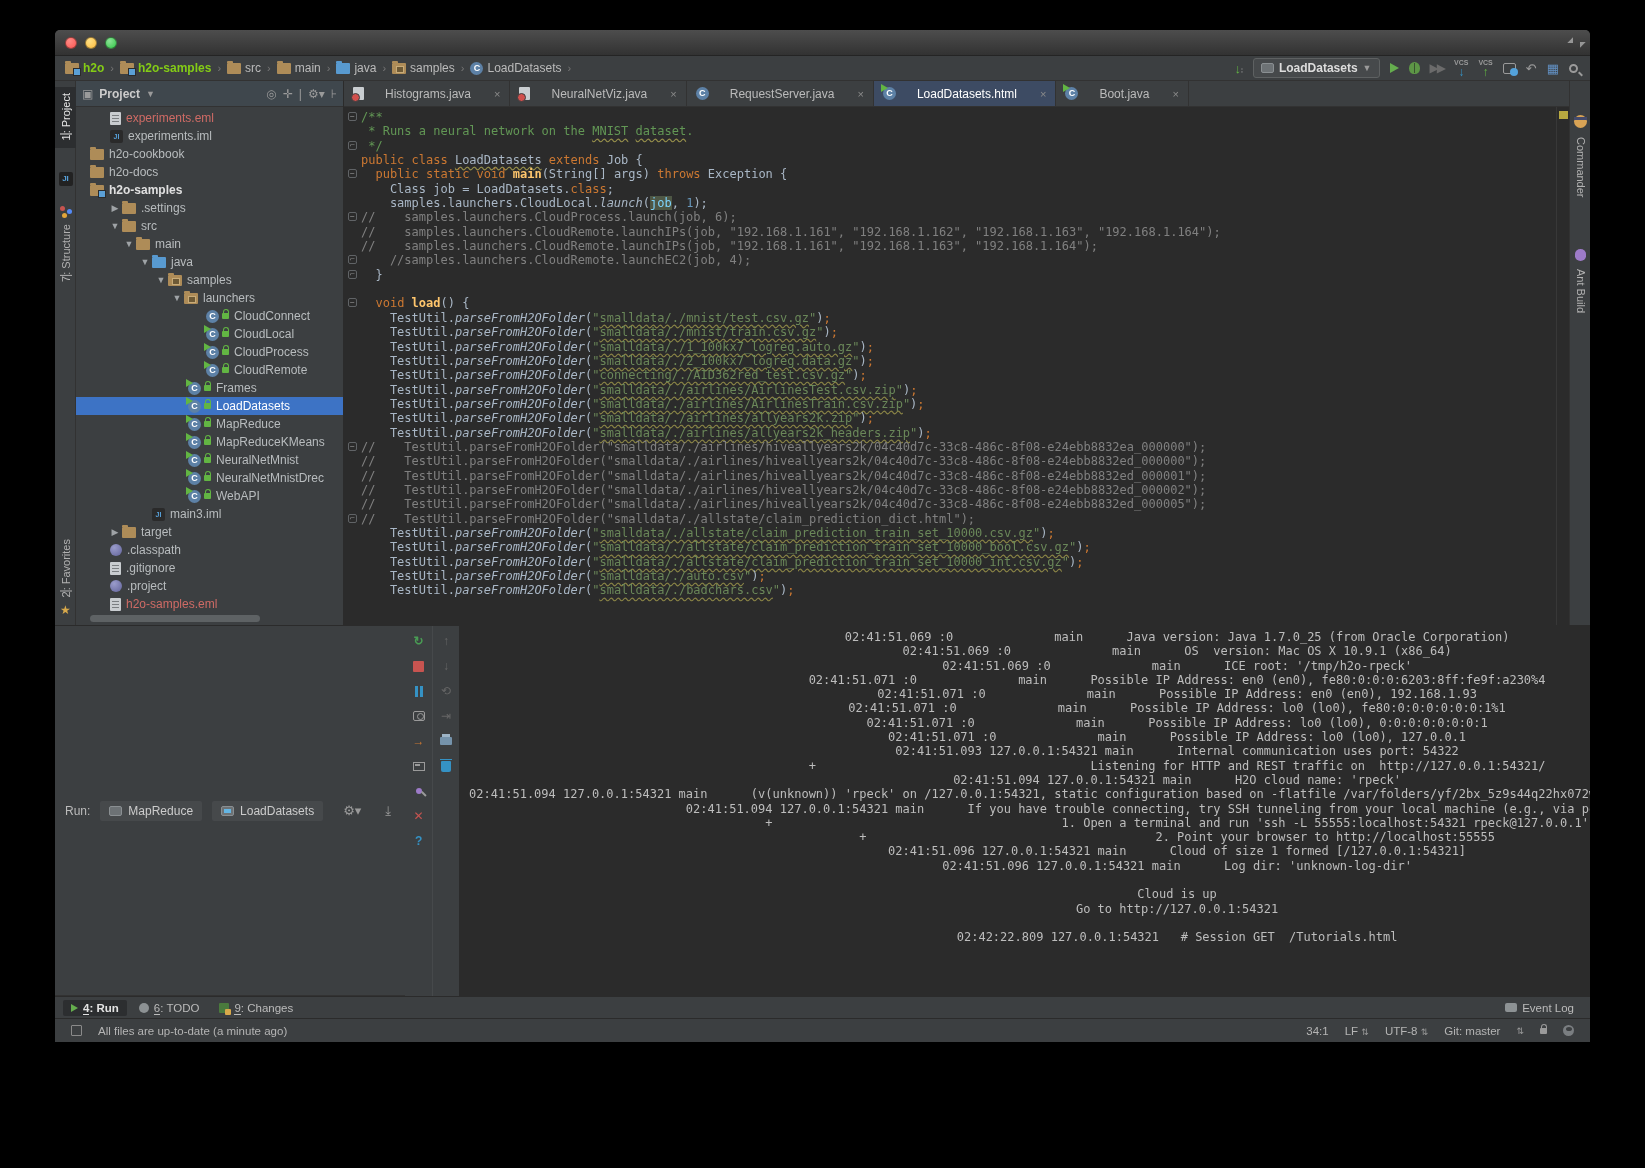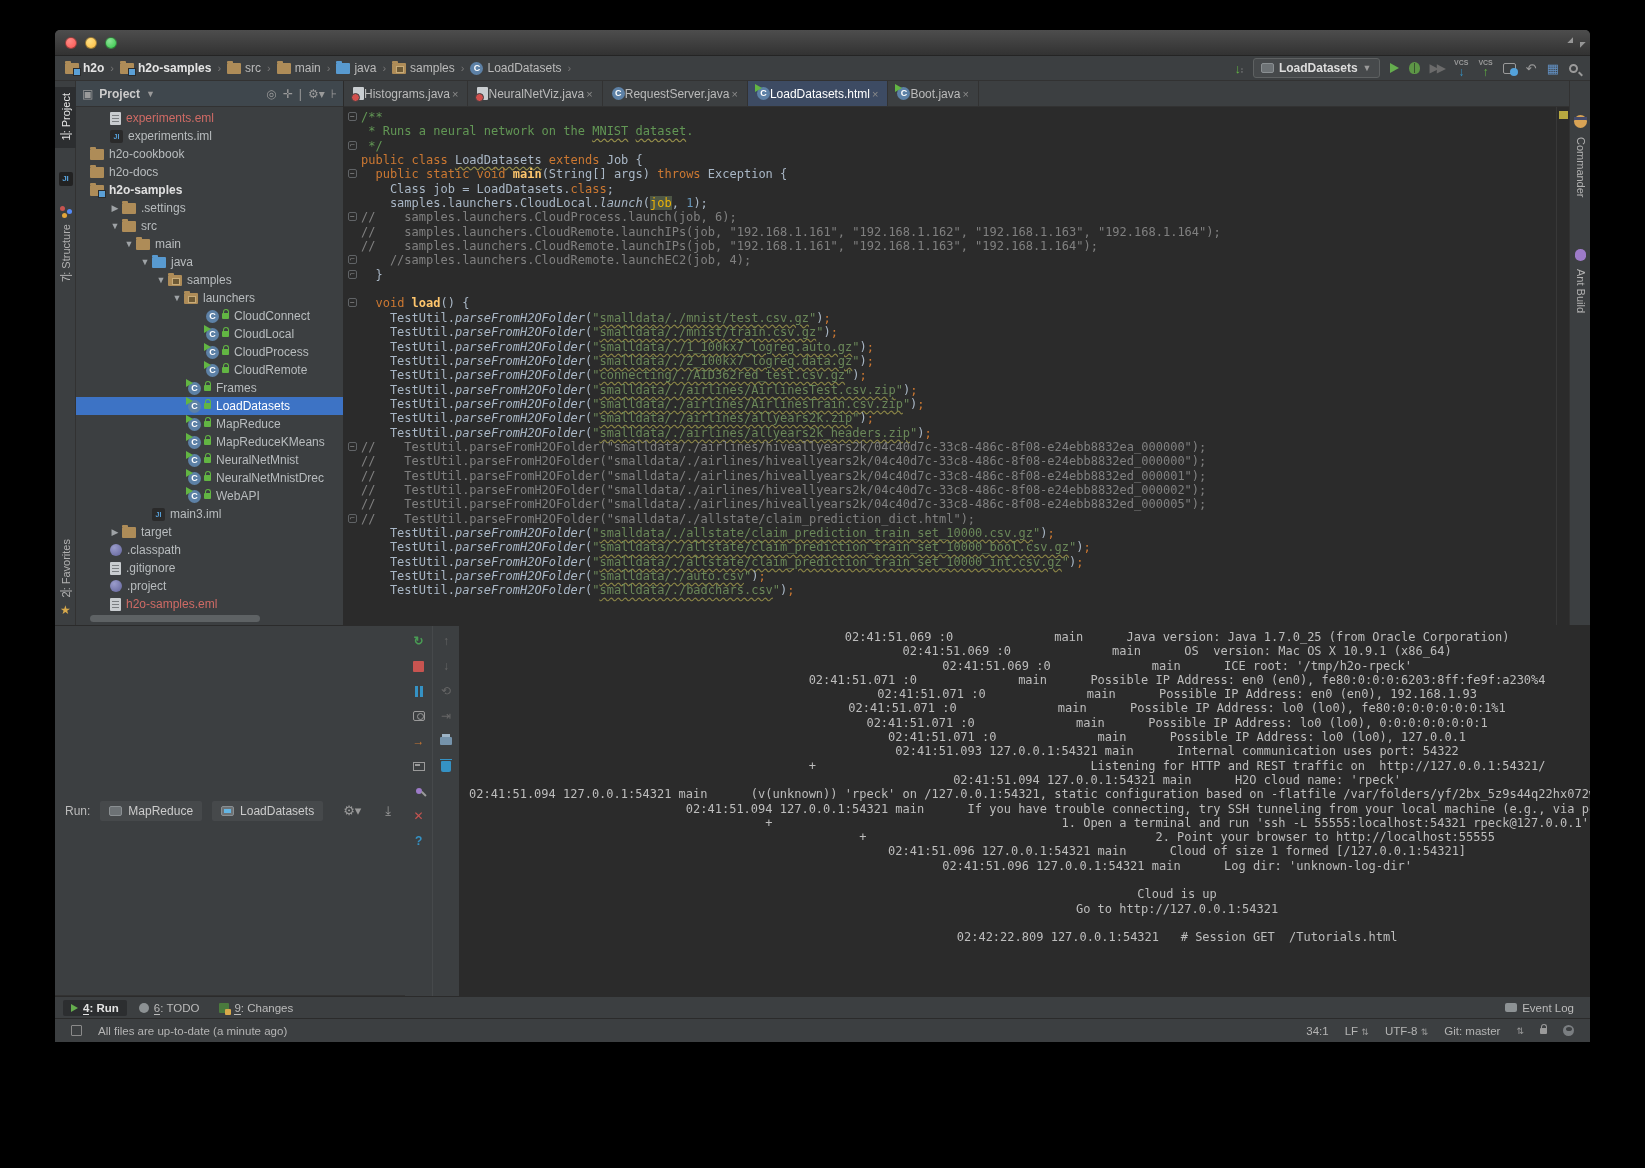--- a/index.html
+++ b/index.html
@@ -30,7 +30,7 @@
     display:flex;align-items:center;font-size:12px;color:#bbb;}
   .crumbs{display:flex;align-items:center;margin-left:10px;flex:1;min-width:0;white-space:nowrap;}
   .crumb{display:flex;align-items:center;gap:4px;}
-  .crumb b{font-weight:bold;color:#e5e5e5;}
+  .crumb b{font-weight:bold;color:#84cc16;}
   .csep{color:#777;margin:0 6px;font-size:11px;}
   .tb-right{display:flex;align-items:center;gap:10px;margin-right:12px;flex:0 0 auto;}
   .tbico{color:#9a9a9a;font-size:13px;line-height:1;}

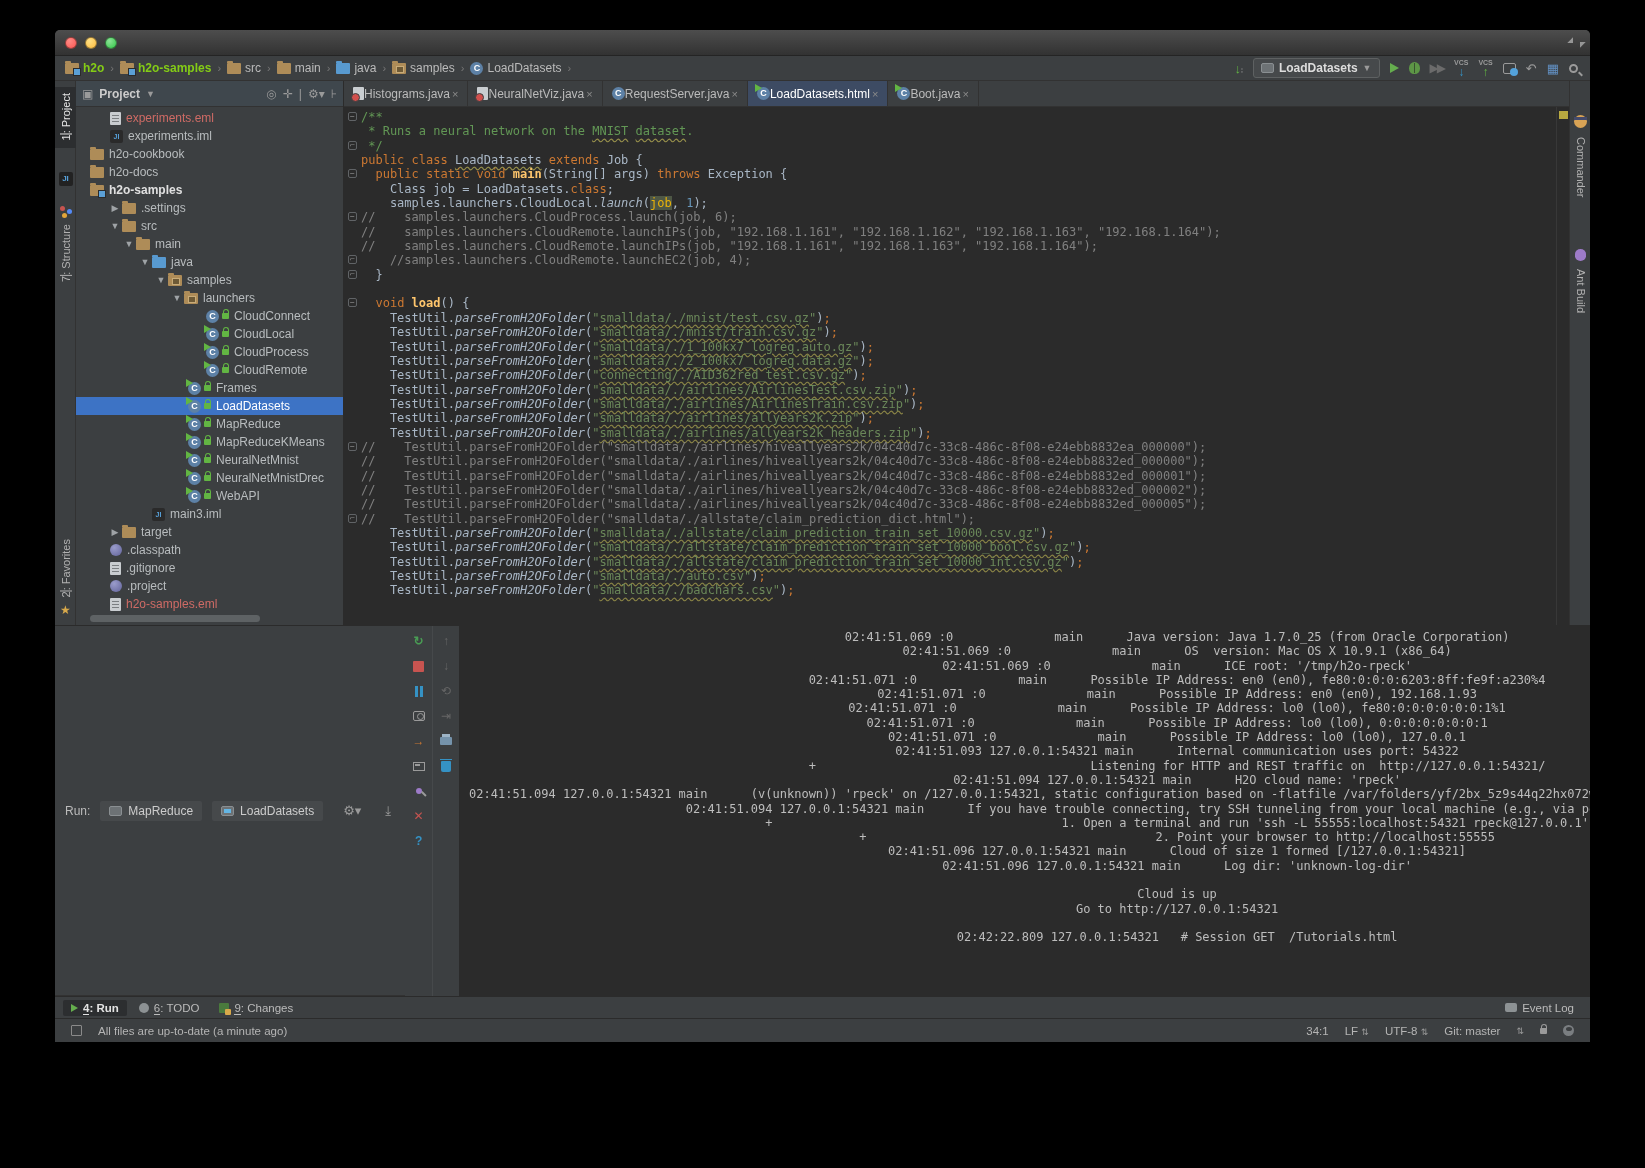--- a/index.html
+++ b/index.html
@@ -112,7 +112,7 @@
   .editor{flex:1;display:flex;flex-direction:column;min-width:0;background:#2b2b2b;}
   .tabsrow{flex:0 0 26px;background:#3c3f41;border-bottom:1px solid #323232;display:flex;
     align-items:stretch;font-size:12px;color:#bbb;overflow:hidden;}
-  .etab{display:flex;align-items:center;gap:0;padding:0 9px;border-right:1px solid #323232;white-space:nowrap;}
+  .etab{display:flex;align-items:center;gap:21px;padding:0 9px;border-right:1px solid #323232;white-space:nowrap;}
   .etab.active{background:#3d4b63;color:#fff;}
   .etab .x{color:#8b8b8b;font-size:11px;margin-left:2px;}
   .ic-err{width:11px;height:13px;background:#c9cdd0;border-radius:1px;position:relative;}

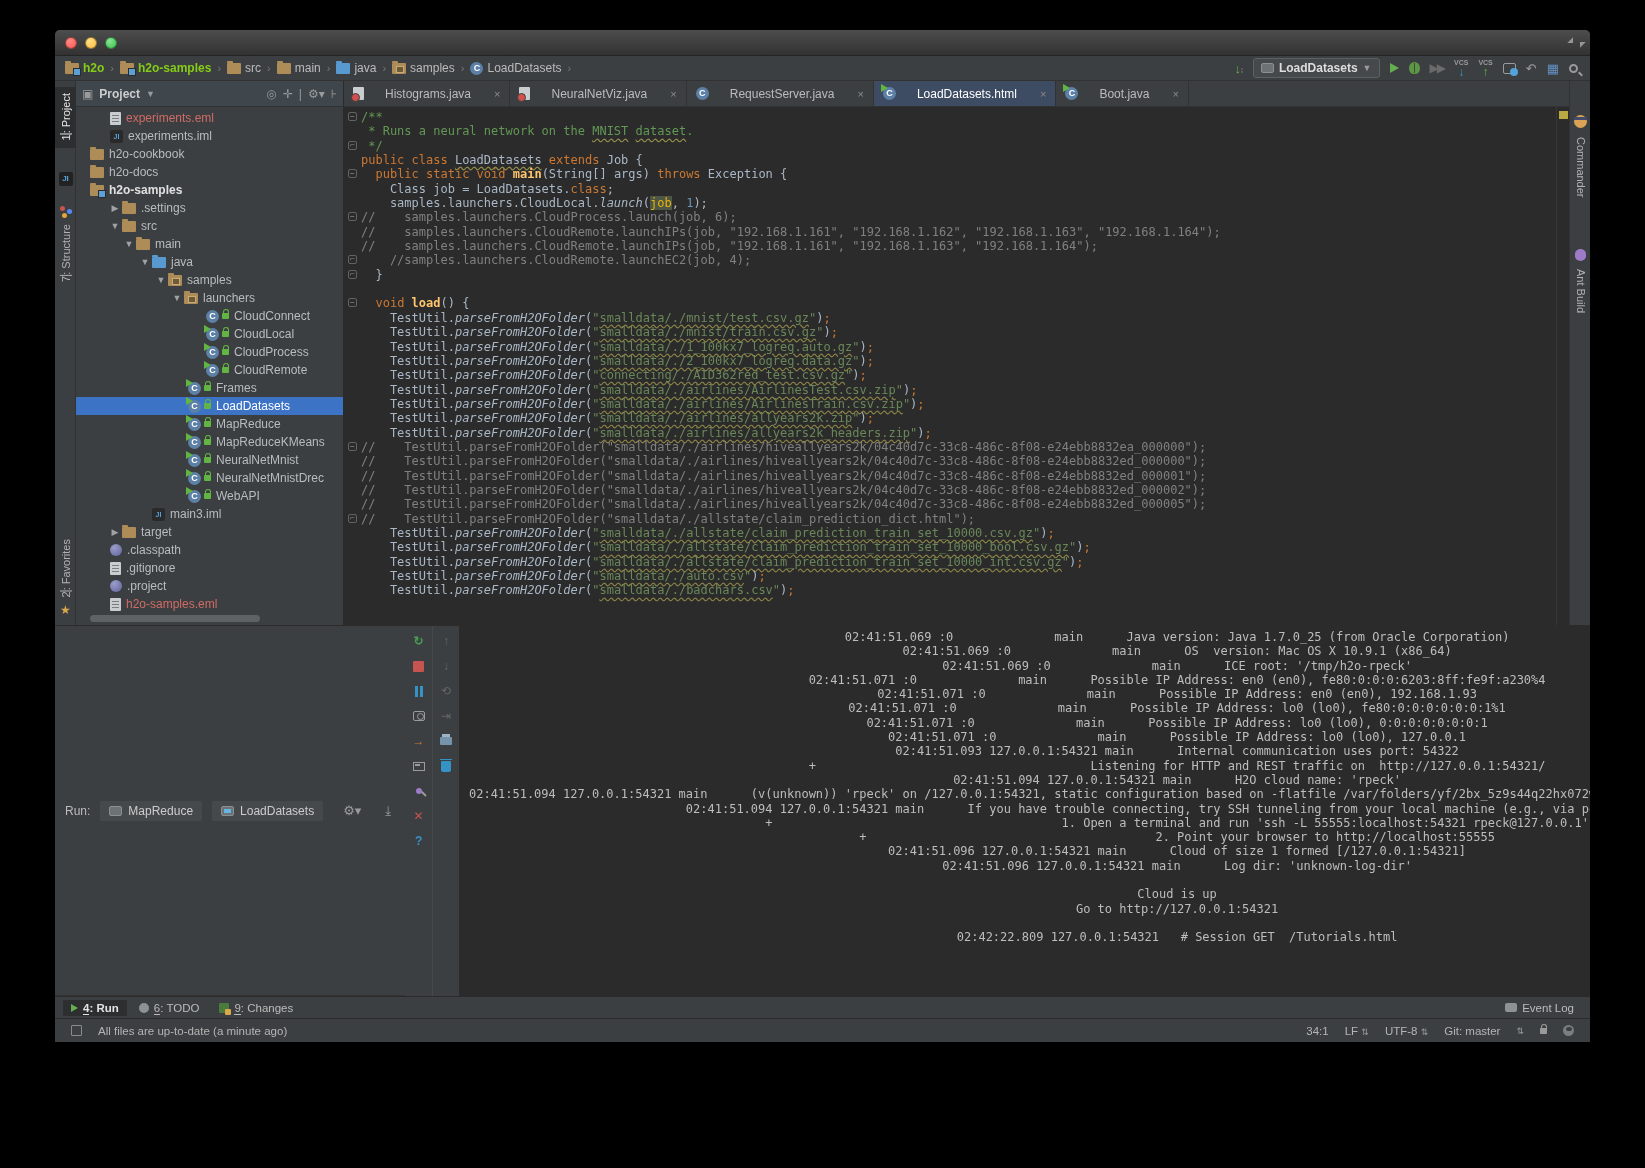--- a/index.html
+++ b/index.html
@@ -137,7 +137,7 @@
   .su{color:#6a8759;text-decoration:underline wavy #8a8445;text-underline-offset:2px;}
   .n{color:#6897bb;}
   .it{color:#a9b7c6;font-style:italic;}
-  .hl{color:#eab308;background:#4e5745;text-align:center;}
+  .hl{color:#7dd3fc;background:#4e5745;text-align:center;}
   .estripe{flex:0 0 13px;background:#2b2b2b;border-left:1px solid #383838;position:relative;}
   .ymark{position:absolute;left:2px;top:4px;width:9px;height:8px;background:#b8a940;}
   

